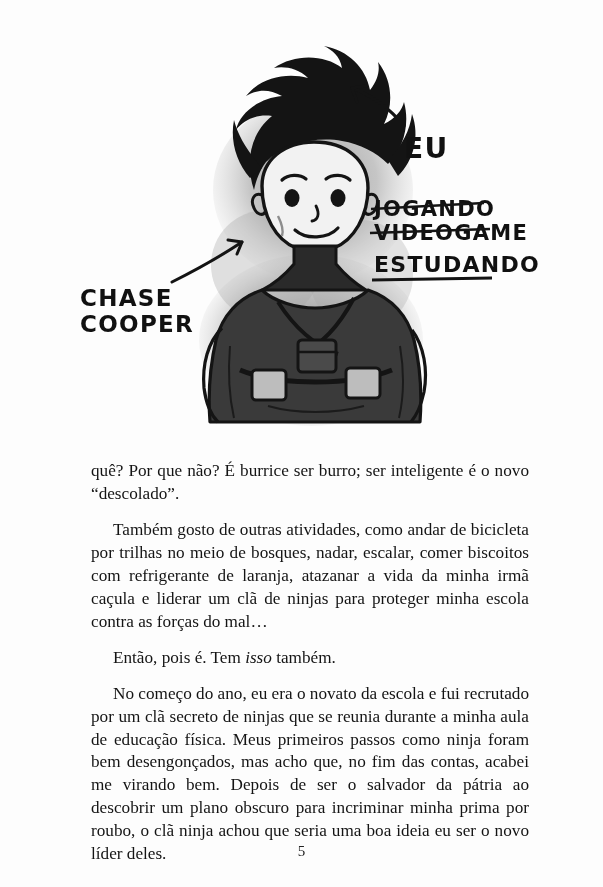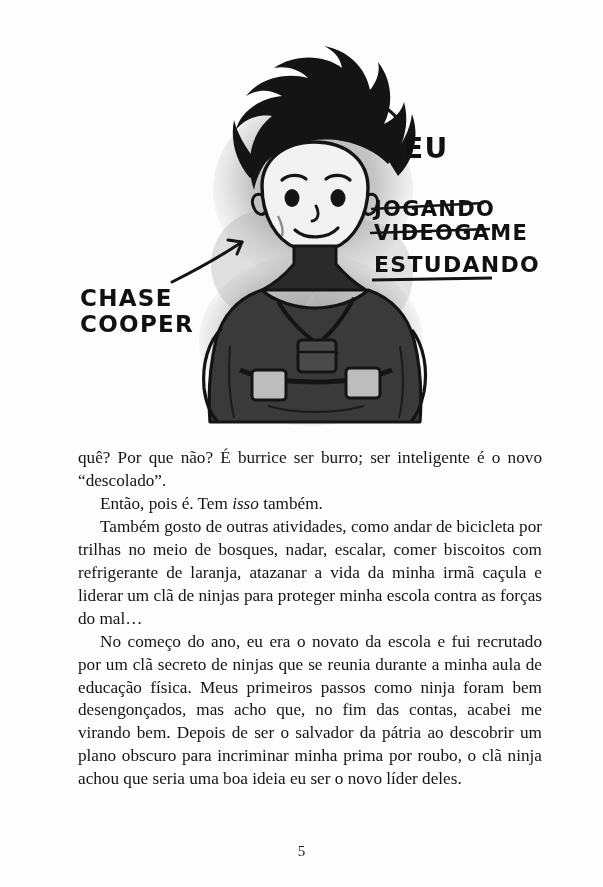--- a/index.html
+++ b/index.html
@@ -46,7 +46,7 @@
     font-family: "Liberation Serif", serif;
   }
   .textblock p {
-    margin: 0;
+    margin: 13px;
     text-indent: 0;
     hyphens: manual;
   }

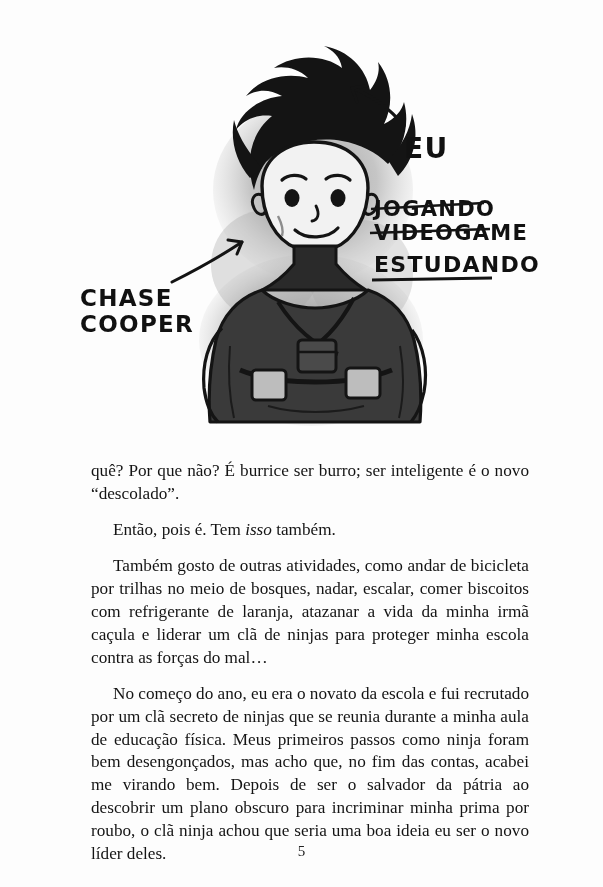--- a/index.html
+++ b/index.html
@@ -196,8 +196,8 @@
 
   <div class="textblock">
     <p class="last-line-left">quê? Por que não? É burrice ser burro; ser inteligente é o novo “descolado”.</p>
+    <p class="ind">Também gosto de outras atividades, como andar de bicicleta por trilhas no meio de bosques, nadar, escalar, comer biscoitos com refrigerante de laranja, atazanar a vida da minha irmã caçula e liderar um clã de ninjas para proteger minha escola contra as forças do mal…</p>
     <p class="ind last-line-left"><span>Então, pois é. Tem </span><em>isso</em><span> também.</span></p>
-    <p class="ind">Também gosto de outras atividades, como andar de bicicleta por trilhas no meio de bosques, nadar, escalar, comer biscoitos com refrigerante de laranja, atazanar a vida da minha irmã caçula e liderar um clã de ninjas para proteger minha escola contra as forças do mal…</p>
     <p class="ind">No começo do ano, eu era o novato da escola e fui recrutado por um clã secreto de ninjas que se reunia durante a minha aula de educação física. Meus primeiros passos como ninja foram bem desengonçados, mas acho que, no fim das contas, acabei me virando bem. Depois de ser o salvador da pátria ao descobrir um plano obscuro para incriminar minha prima por roubo, o clã ninja achou que seria uma boa ideia eu ser o novo líder deles.</p>
   </div>
 

